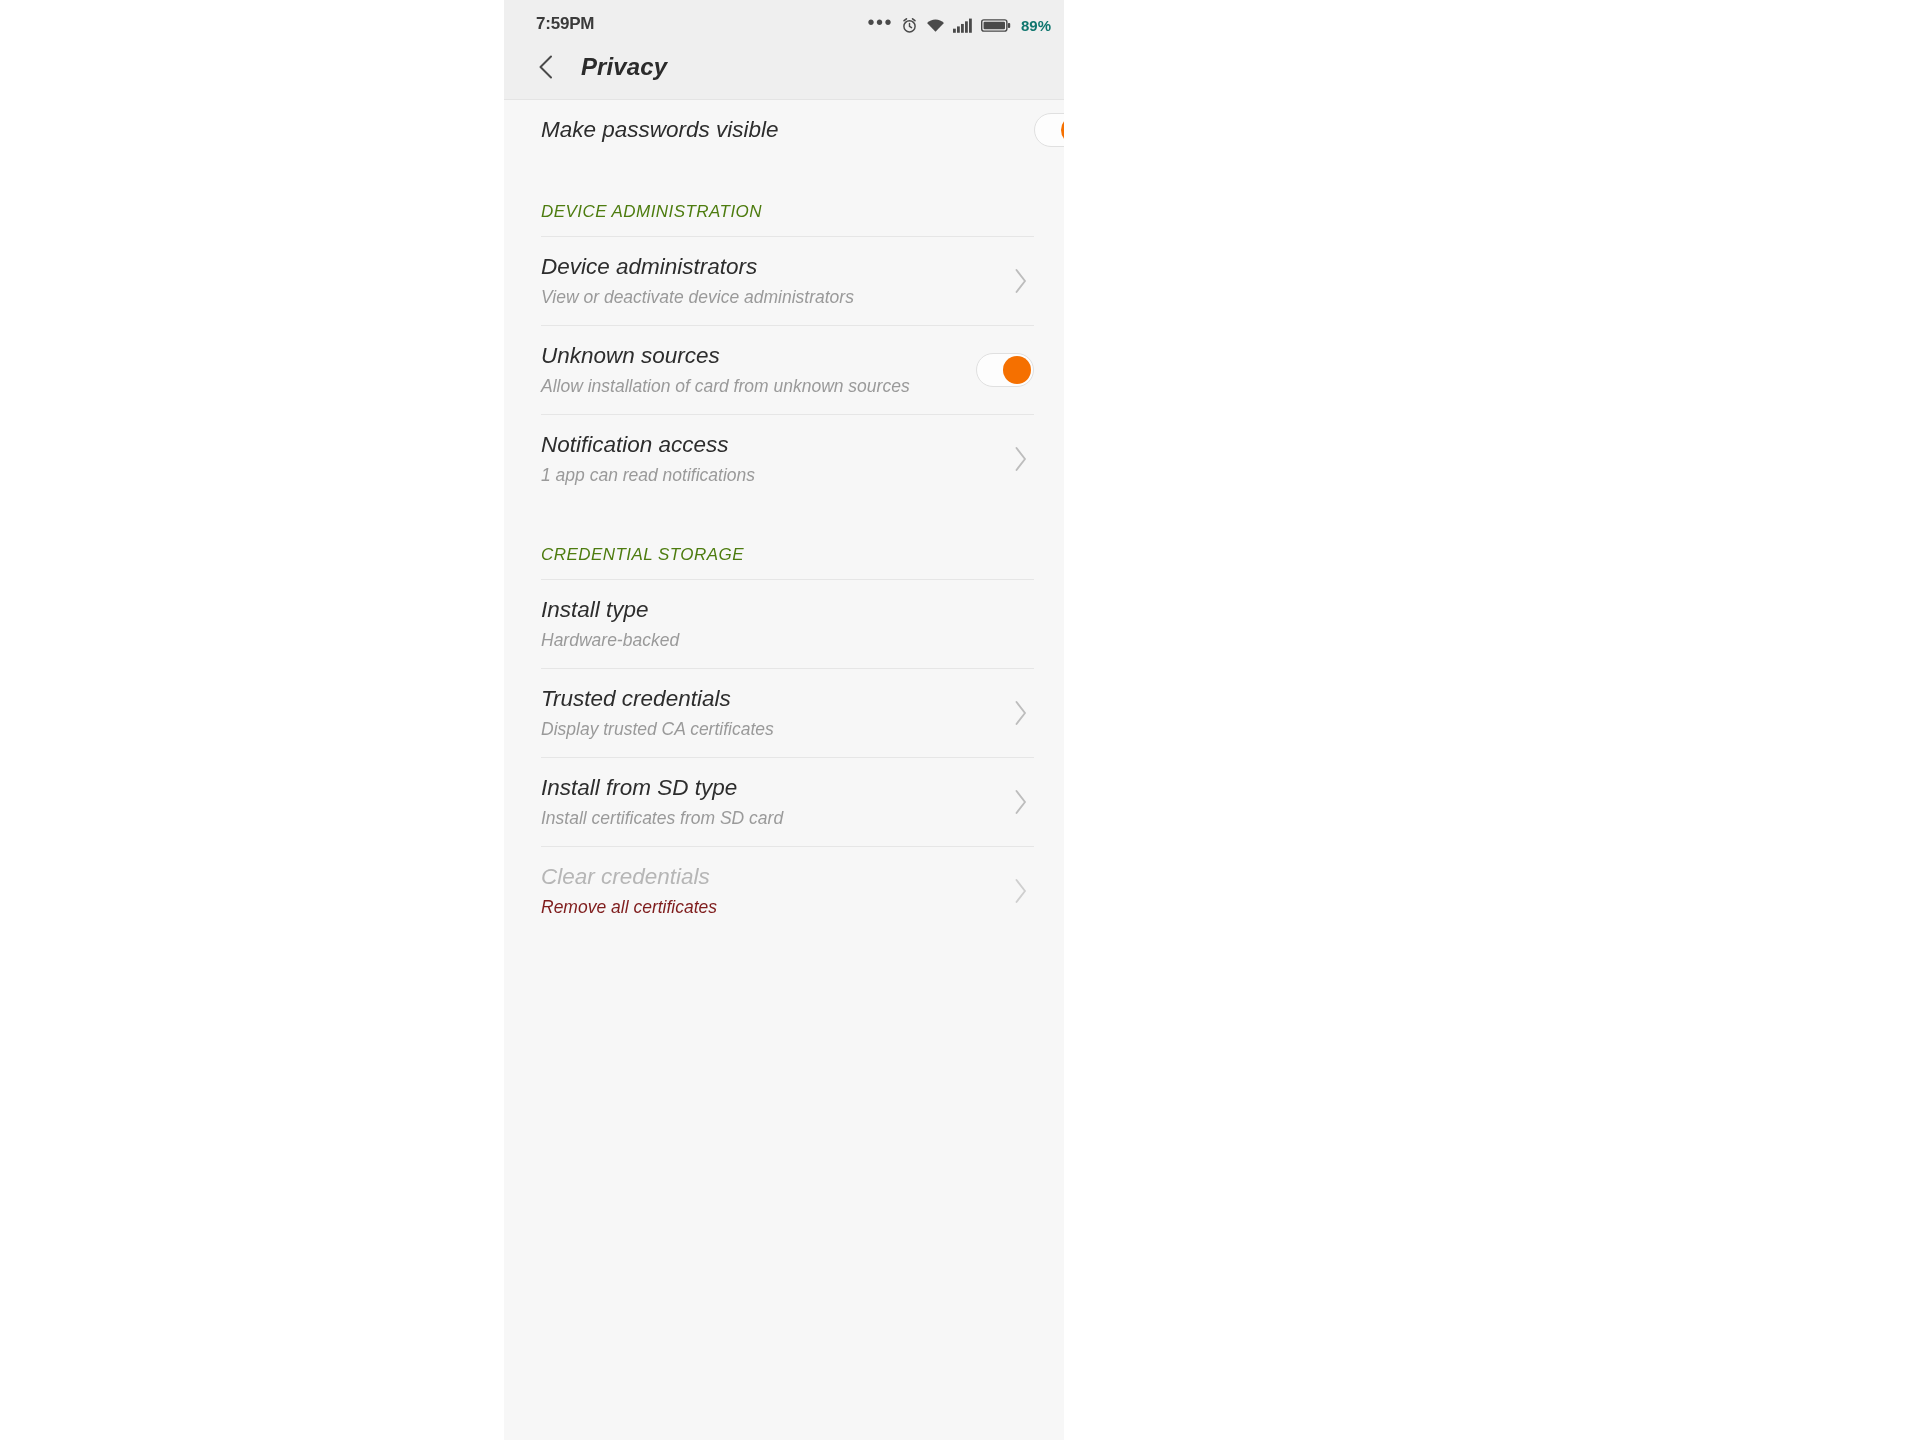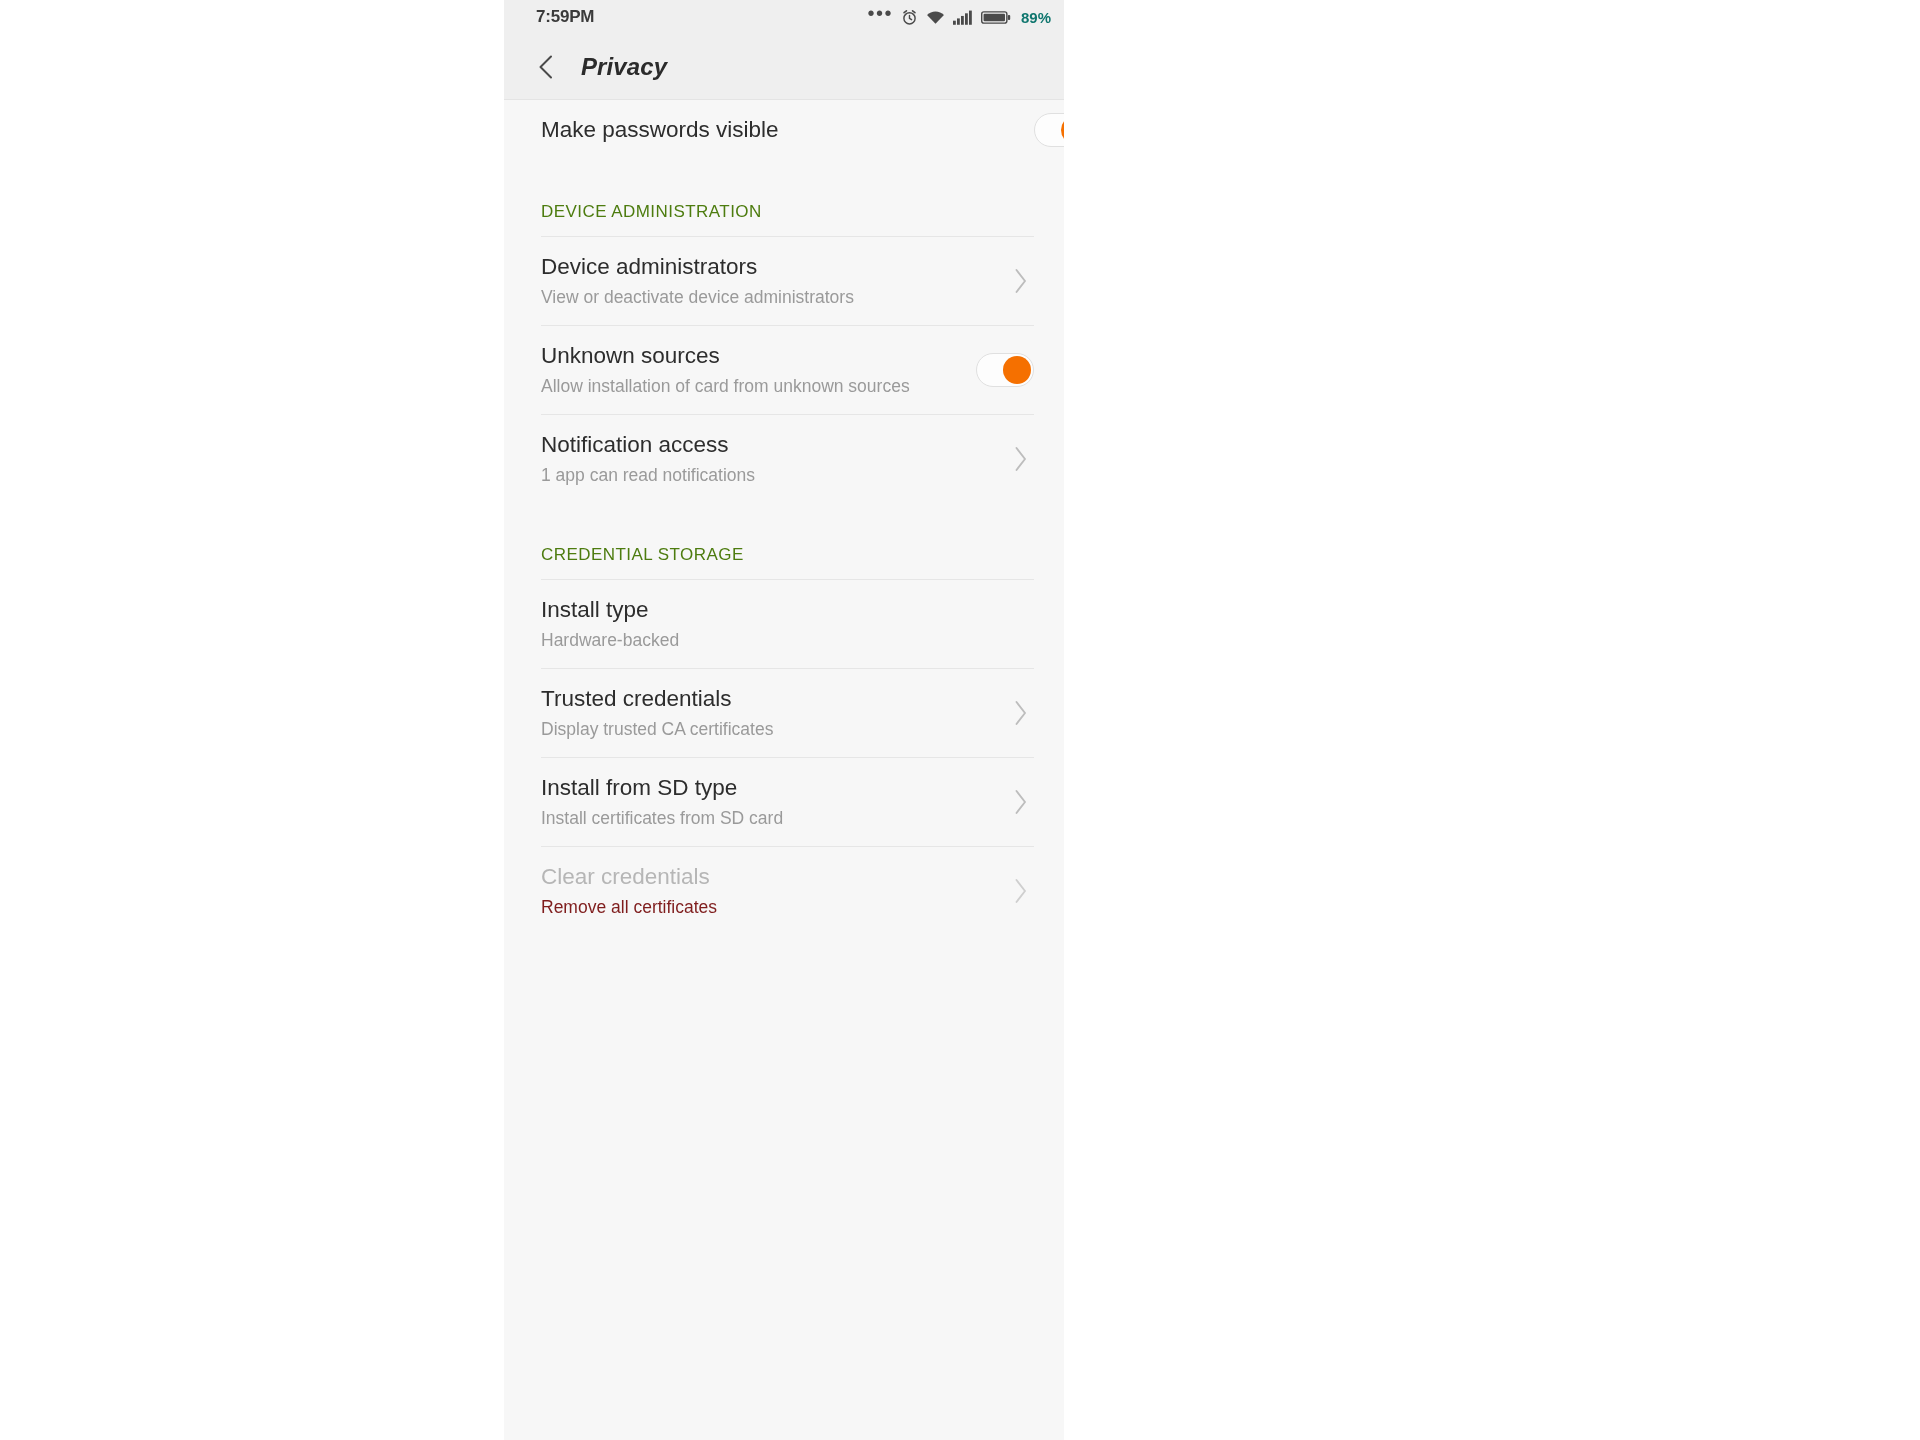--- a/index.html
+++ b/index.html
@@ -36,7 +36,7 @@
     height: 34px;
     background: #efefef;
     display: flex;
-    align-items: center;
+    align-items: flex-end;
     padding: 0 13px 0 32px;
   }
   .status-time {

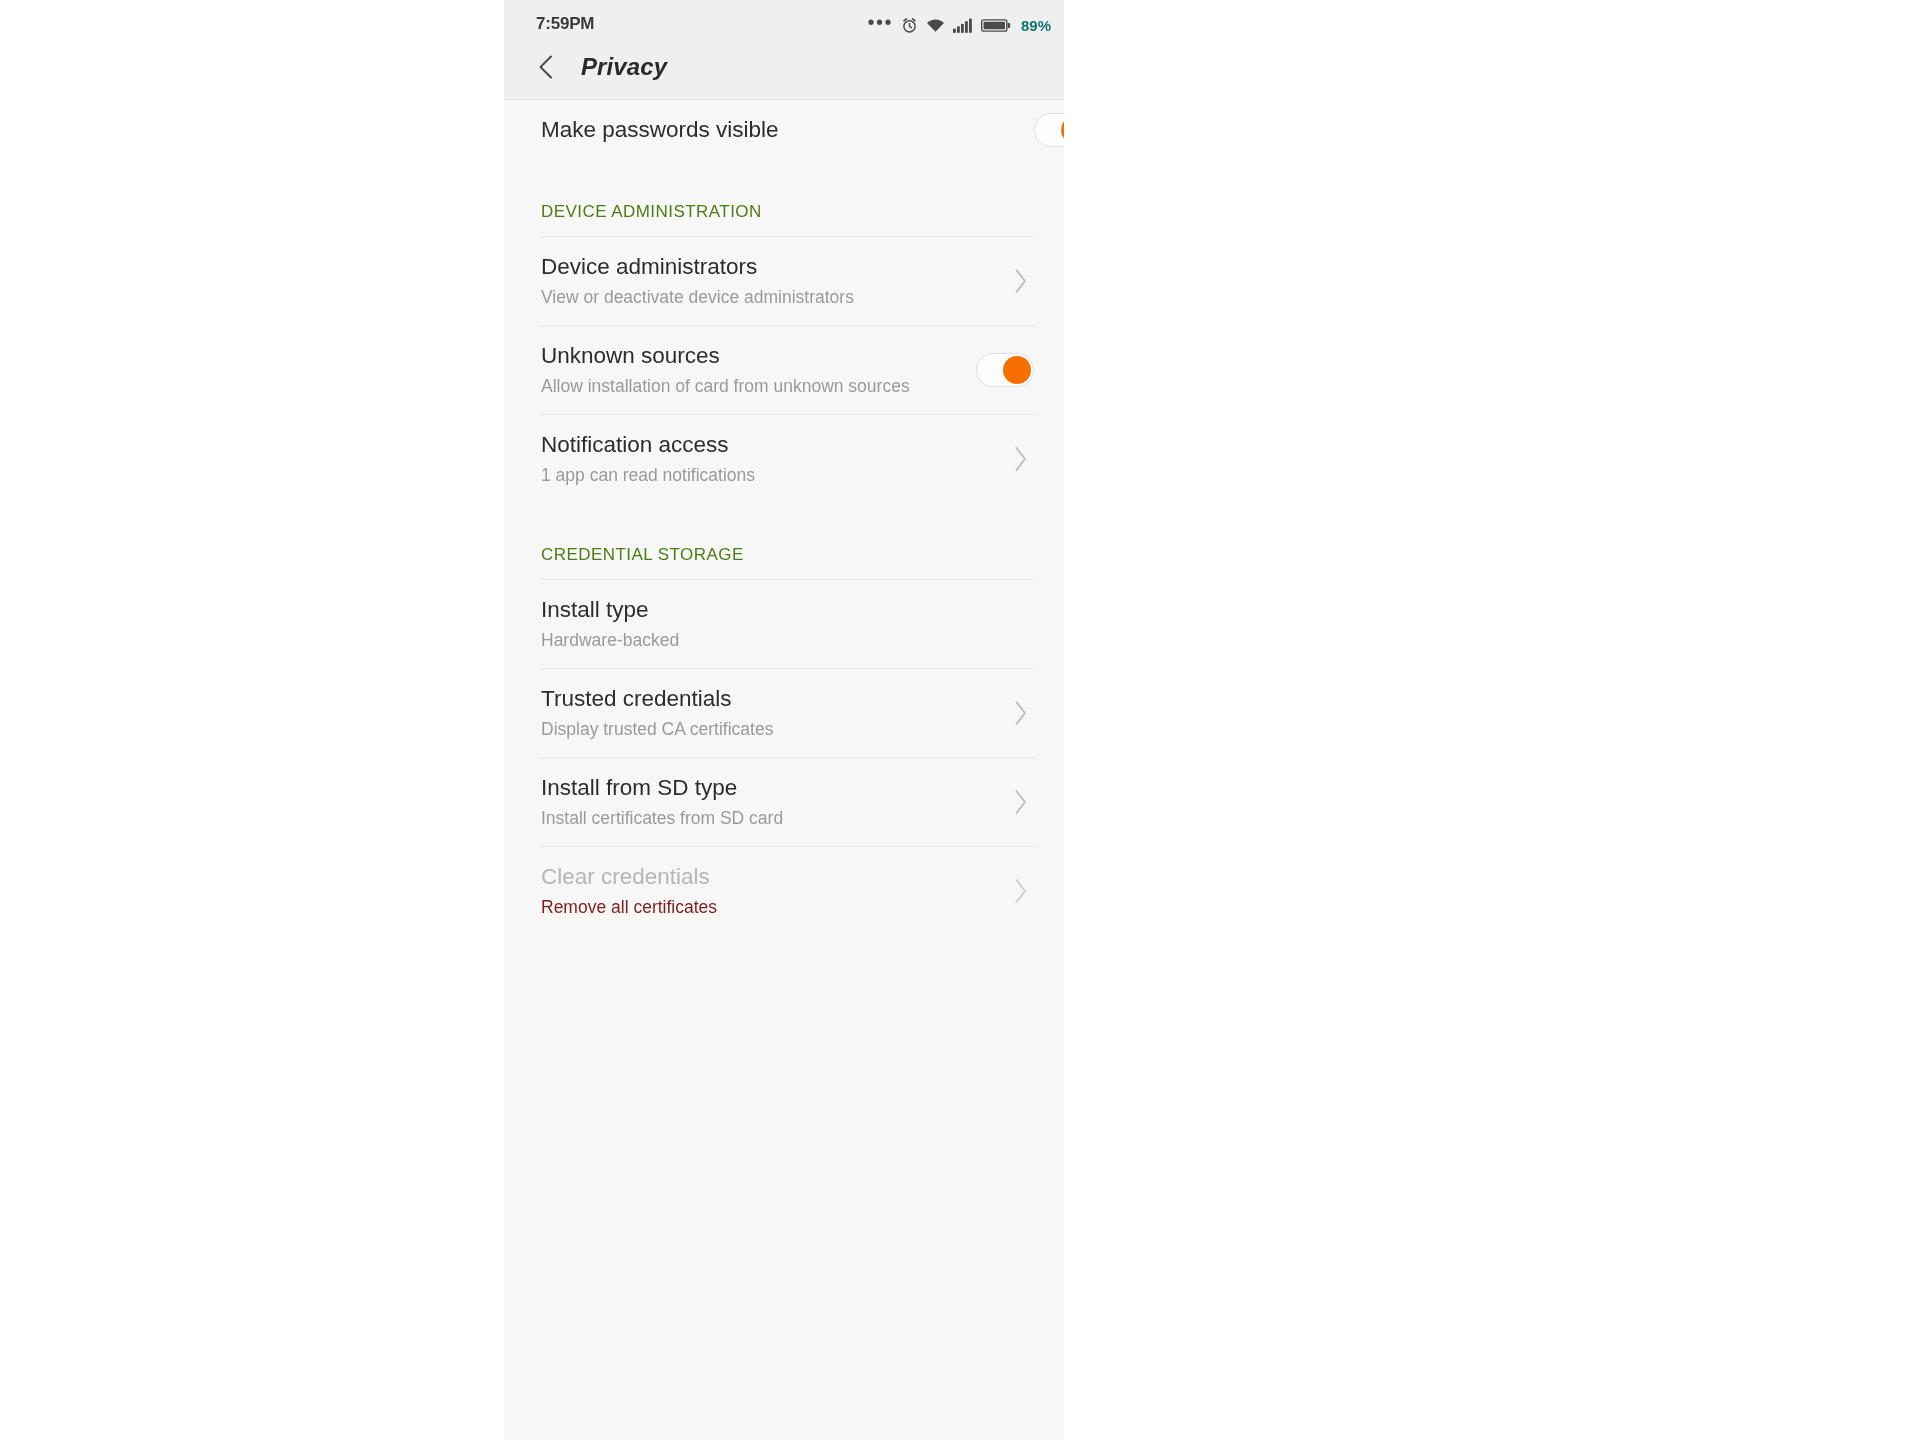--- a/index.html
+++ b/index.html
@@ -99,6 +99,7 @@
     background: #f7f7f7;
     height: calc(1440px - 34px - 67px);
     padding-bottom: 16px;
+    font-style: italic;
   }
 
   .row {

